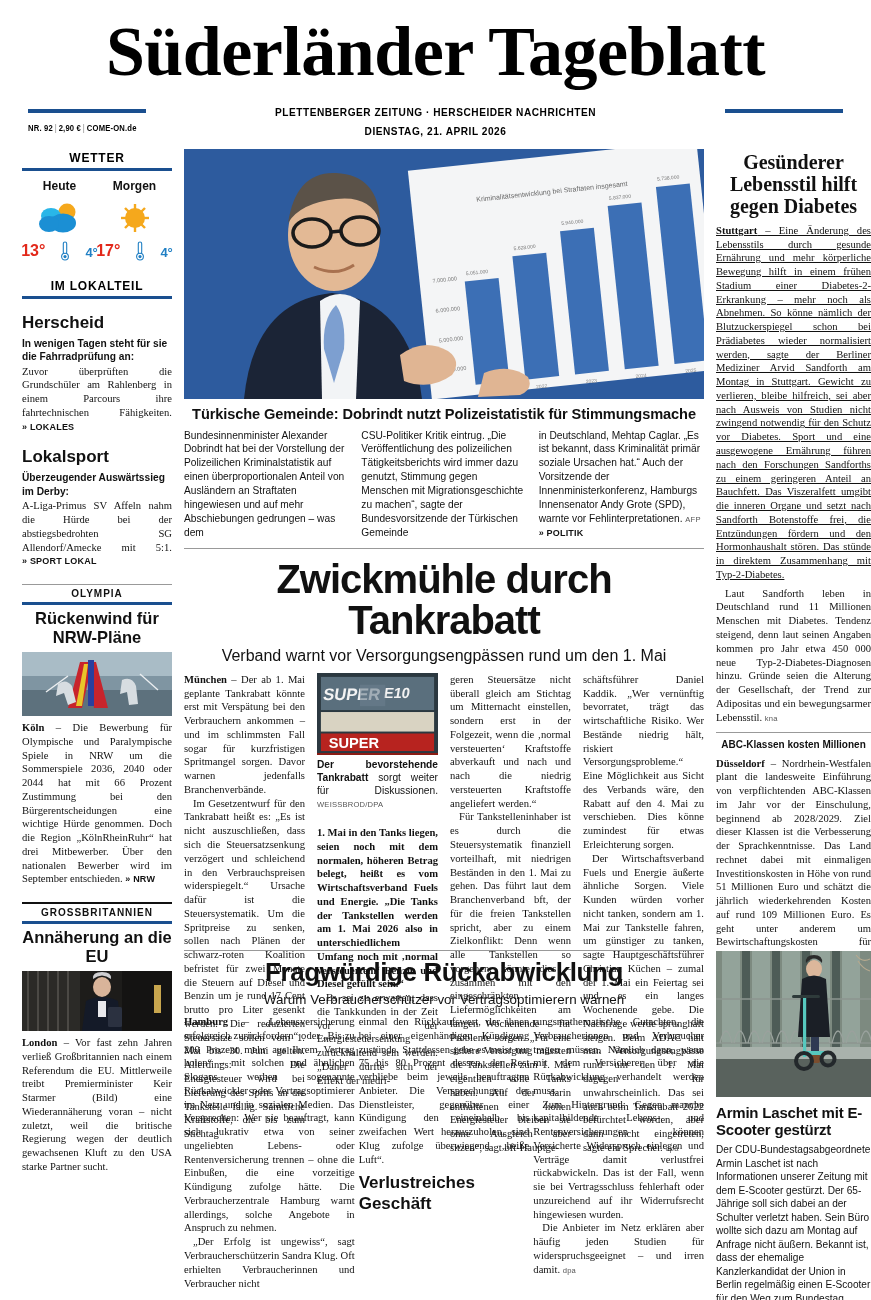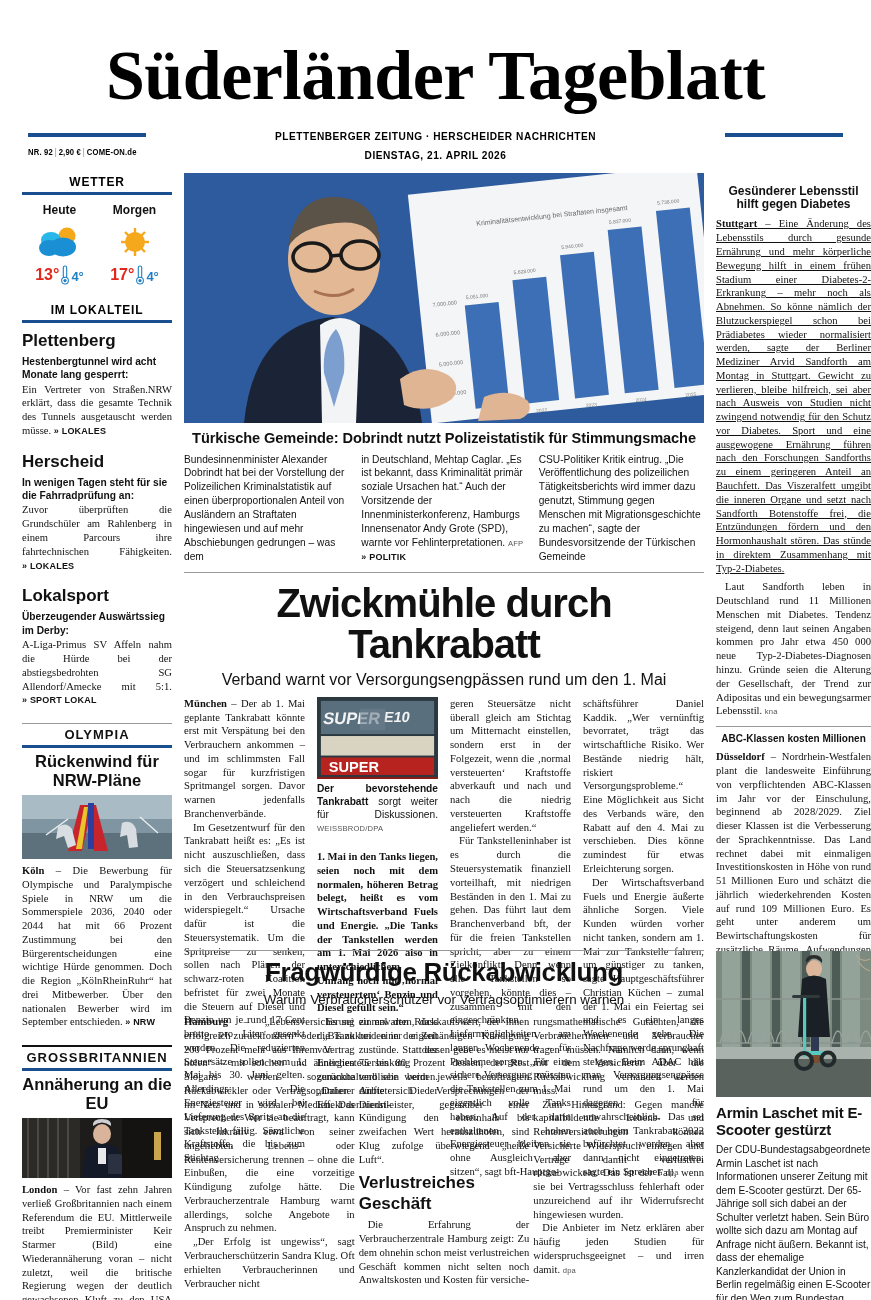--- a/index.html
+++ b/index.html
@@ -14,7 +14,7 @@
   .page { position: relative; width: 871px; height: 1300px; padding: 0 22px; }
 
   
-  .masthead { padding-top: 42px; }
+  .masthead { padding-top: 18px; }
   .masthead-title {
     font-family: "Liberation Serif", serif;
     font-weight: bold;

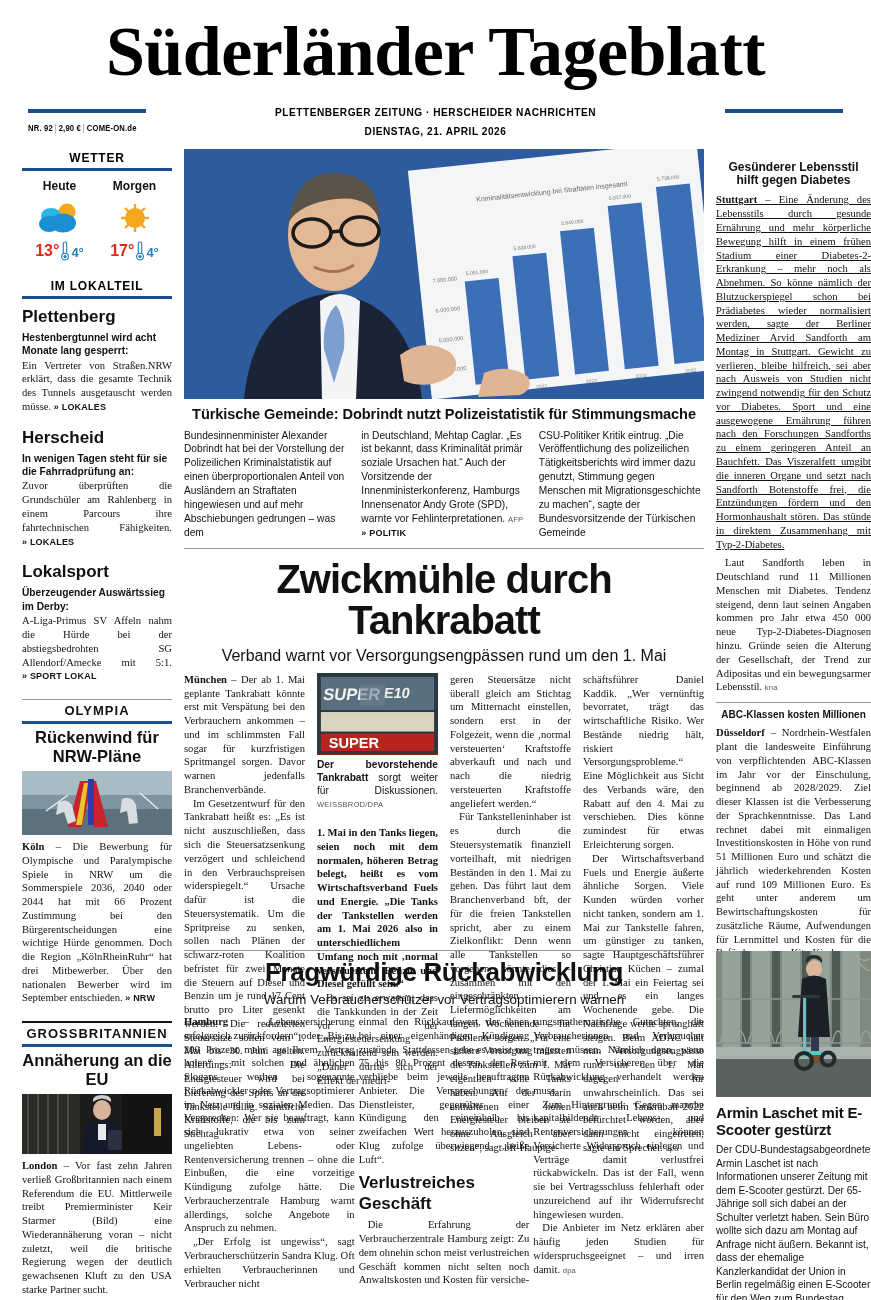--- a/index.html
+++ b/index.html
@@ -481,7 +481,7 @@
 
     <div class="colR">
       <div>
-        <div class="box-title" style="margin-top:12px; font-size:12px;">Gesünderer Lebensstil hilft gegen Diabetes</div>
+        <div class="box-title" style="margin-top:2px; font-size:20px;font-family:Liberation Serif, serif;">Gesünderer Lebensstil hilft gegen Diabetes</div>
         <div class="body-txt" style="margin-top:2px;text-decoration:underline;">
           <b class="lead-city">Stuttgart</b><span> – Eine Änderung des Lebensstils durch gesunde Ernährung und mehr körperliche Bewegung hilft in einem frühen Stadium einer Diabetes-2-Erkrankung – mehr noch als Abnehmen. So könne nämlich der Blutzuckerspiegel schon bei Prädiabetes wieder normalisiert werden, sagte der Berliner Mediziner Arvid Sandforth am Montag in Stuttgart. Gewicht zu verlieren, bleibe hilfreich, sei aber nach Ausweis von Studien nicht zwingend notwendig für den Schutz vor Diabetes. Sport und eine ausgewogene Ernährung führen nach den Forschungen Sandforths zu einem geringeren Anteil an Bauchfett. Das Viszeralfett umgibt die inneren Organe und setzt nach Sandforth Botenstoffe frei, die Entzündungen fördern und den Hormonhaushalt stören. Das stünde in direktem Zusammenhang mit Typ-2-Diabetes.</span>
         </div>

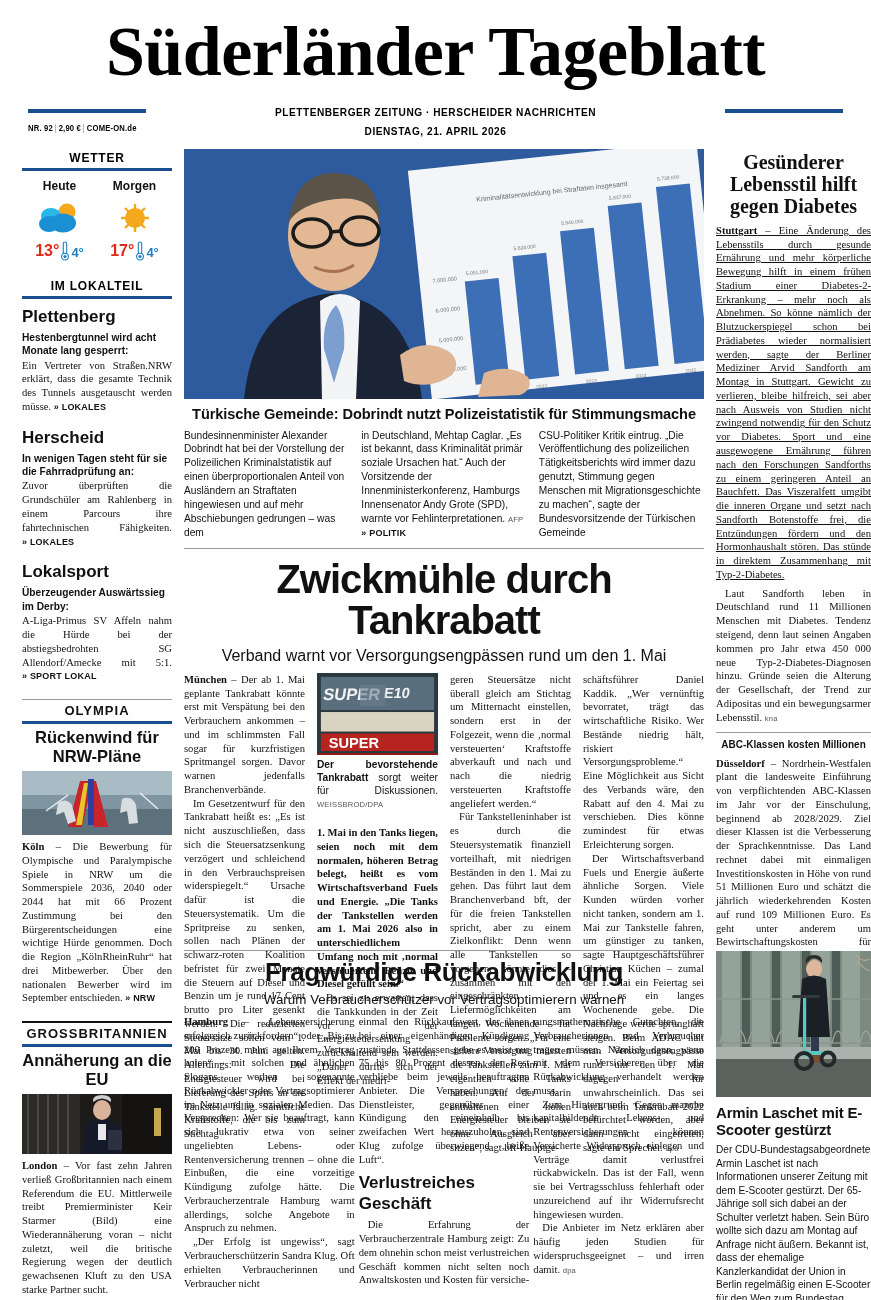--- a/index.html
+++ b/index.html
@@ -87,7 +87,7 @@
   .wx-icon { height: 42px; display:flex; align-items:center; justify-content:center; margin-top:4px;}
   .wx-temps {
     font-family:"Liberation Sans", sans-serif; font-weight:bold;
-    display:flex; align-items:center; justify-content:center; gap:0;
+    display:flex; align-items:center; justify-content:center; gap:14px;
     margin-top:2px;
   }
   .t-high { color:#e2281a; font-size:16px; }

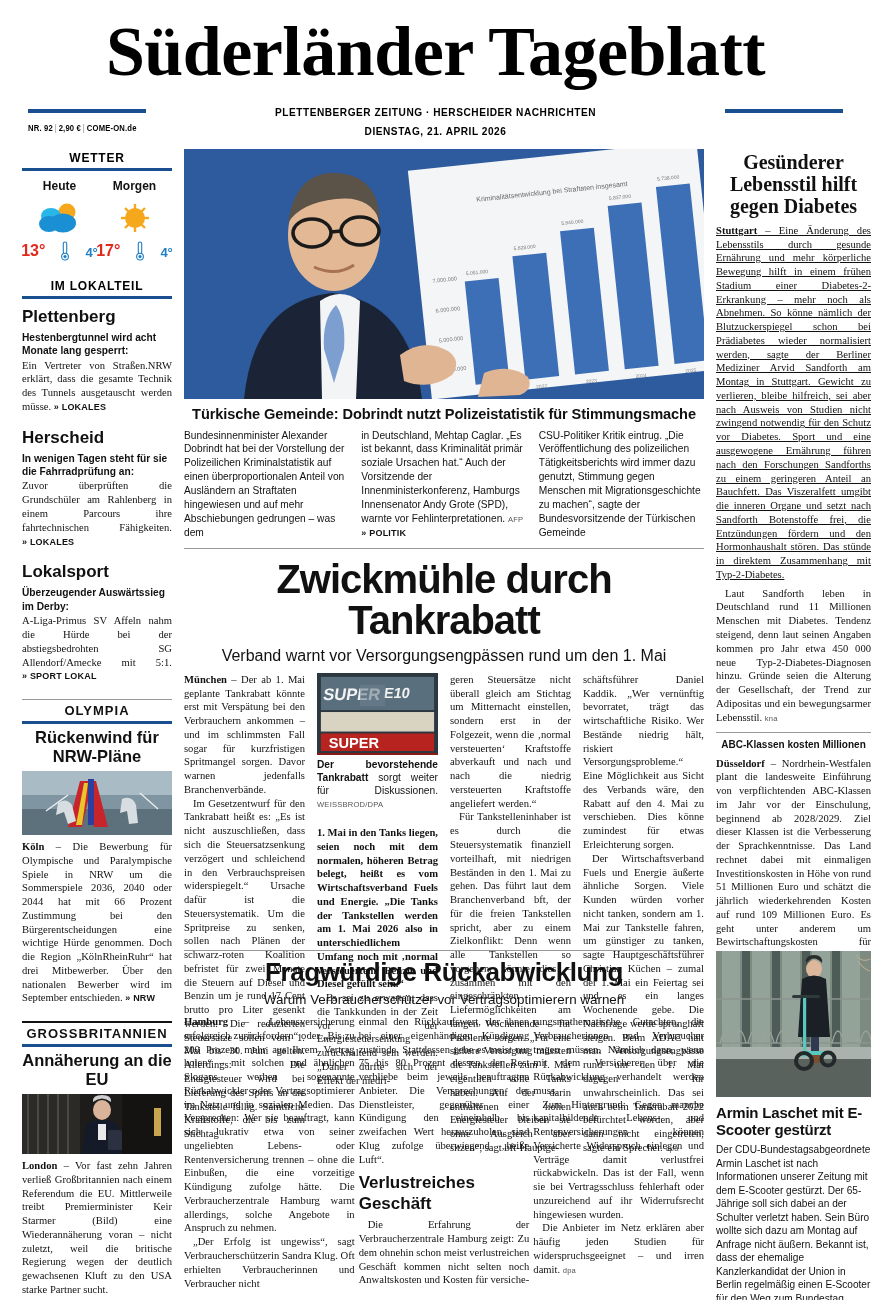--- a/index.html
+++ b/index.html
@@ -296,11 +296,6 @@
         <div class="kicker">IM LOKALTEIL</div>
         <div class="rule-blue"></div>
 
-        <div>
-          <div class="teaser-town">Plettenberg</div>
-          <div class="teaser-lead">Hestenbergtunnel wird acht Monate lang gesperrt:</div>
-          <div class="teaser-body"><span>Ein Vertreter von Straßen.NRW erklärt, dass die gesamte Technik des Tunnels ausgetauscht werden müsse.</span> <span class="ref">» LOKALES</span></div>
-        </div>
 
         <div style="margin-top:14px;">
           <div class="teaser-town">Herscheid</div>

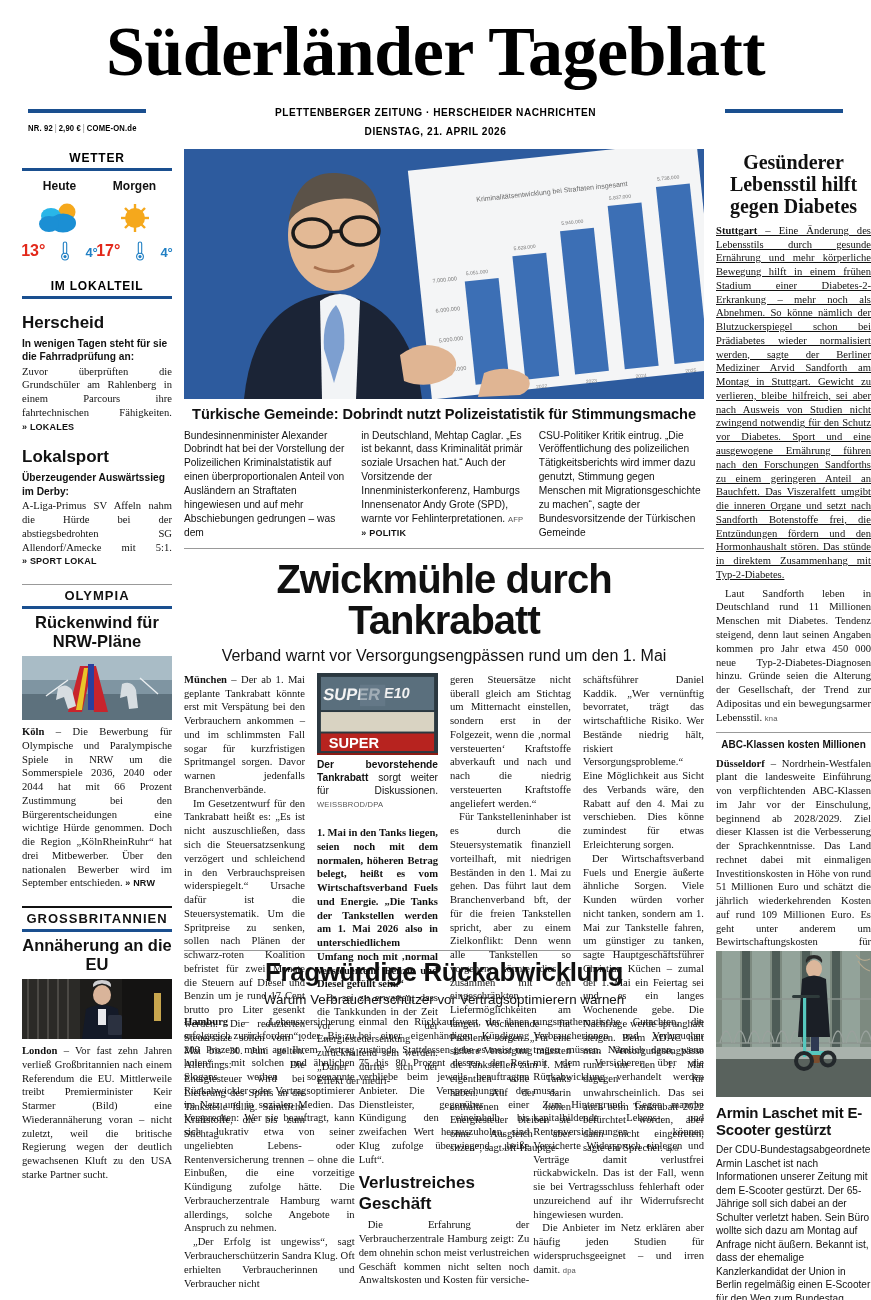--- a/index.html
+++ b/index.html
@@ -429,8 +429,8 @@
       <div class="lead-cap">Türkische Gemeinde: Dobrindt nutzt Polizeistatistik für Stimmungsmache</div>
       <div class="three-col">
         <p>Bundesinnenminister Alexander Dobrindt hat bei der Vorstellung der Polizeilichen Kriminalstatistik auf einen überproportionalen Anteil von Ausländern an Straftaten hingewiesen und auf mehr Abschiebungen gedrungen – was dem</p>
+        <p>CSU-Politiker Kritik eintrug. „Die Veröffentlichung des polizeilichen Tätigkeitsberichts wird immer dazu genutzt, Stimmung gegen Menschen mit Migrationsgeschichte zu machen“, sagte der Bundesvorsitzende der Türkischen Gemeinde</p>
         <p><span>in Deutschland, Mehtap Caglar. „Es ist bekannt, dass Kriminalität primär soziale Ursachen hat.“ Auch der Vorsitzende der Innenministerkonferenz, Hamburgs Innensenator Andy Grote (SPD), warnte vor Fehlinterpretationen.</span> <span class="credit">AFP</span> <span class="ref">» POLITIK</span></p>
-        <p>CSU-Politiker Kritik eintrug. „Die Veröffentlichung des polizeilichen Tätigkeitsberichts wird immer dazu genutzt, Stimmung gegen Menschen mit Migrationsgeschichte zu machen“, sagte der Bundesvorsitzende der Türkischen Gemeinde</p>
       </div>
 
       <div class="sep-line"></div>

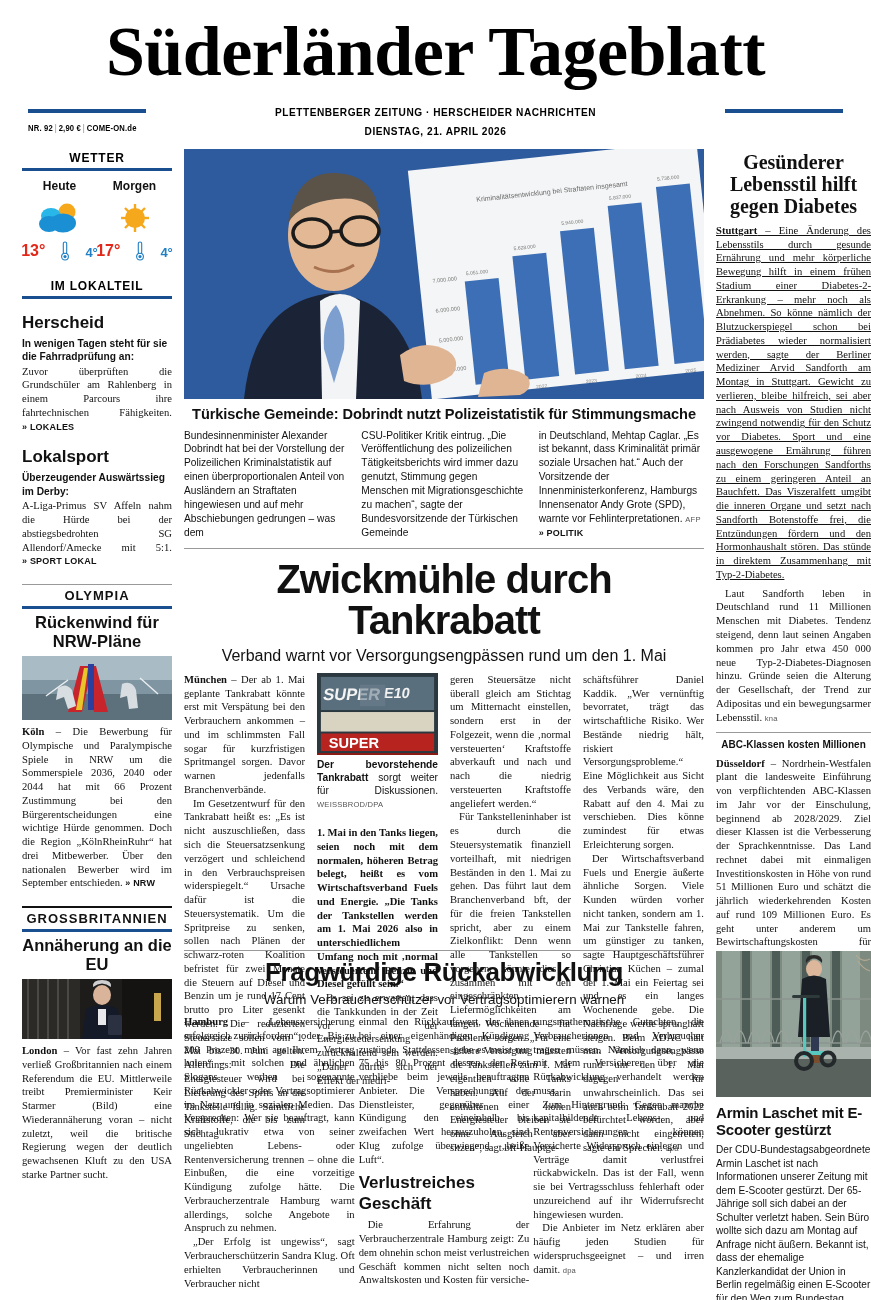--- a/index.html
+++ b/index.html
@@ -117,7 +117,7 @@
   
   .box-head {
     font-family:"Liberation Sans", sans-serif;
-    font-weight:bold; font-size:13px; letter-spacing:1px;
+    font-weight:bold; font-size:10px; letter-spacing:1px;
     text-align:center; padding:3px 0 3px;
   }
   .box-title {

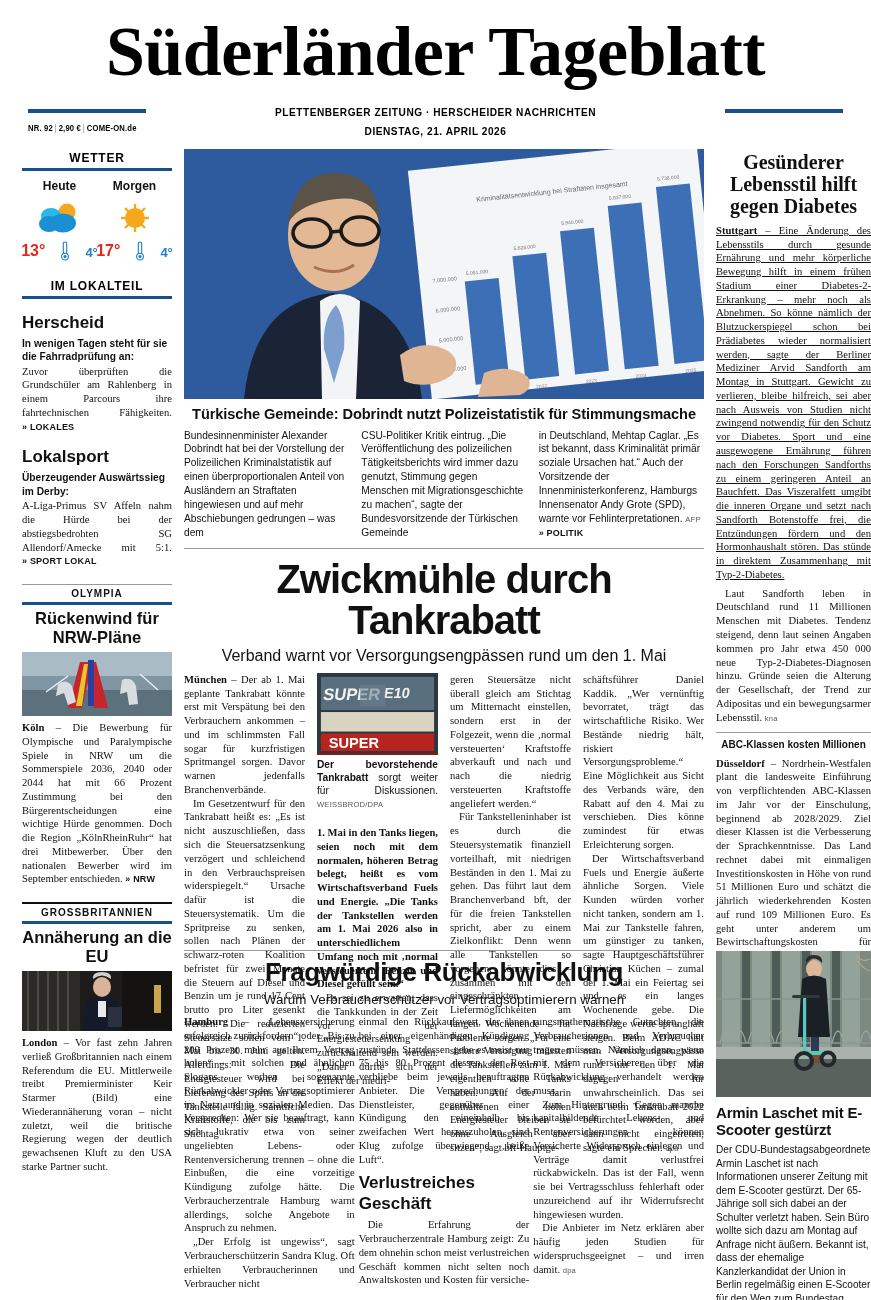--- a/index.html
+++ b/index.html
@@ -513,7 +513,6 @@
           <div>
             <p class="noind">einmal den Rückkaufswert, der ihnen bei einer eigenhändigen Kündigung zustünde. Stattdessen gebe es meist nur 75 bis 80 Prozent dessen, der Rest verbliebe beim jeweils beauftragten Anbieter. Die Versprechungen der Dienstleister, gegenüber einer Kündigung den eineinhalb bis zweifachen Wert herauszuholen, sind Klug zufolge überwiegend „heiße Luft“.</p>
             <div class="subhead">Verlustreiches Geschäft</div>
-            <p>Die Erfahrung der Verbraucherzentrale Hamburg zeigt: Zu dem ohnehin schon meist verlustreichen Geschäft kommen nicht selten noch Anwaltskosten und Kosten für versiche-</p>
           </div>
           <div>
             <p class="noind">rungsmathematische Gutachten, die Verbraucherinnen und Verbraucher tragen müssen. Nämlich dann, wenn mit dem Versicherer über die Rückabwicklung verhandelt werden muss.</p>

